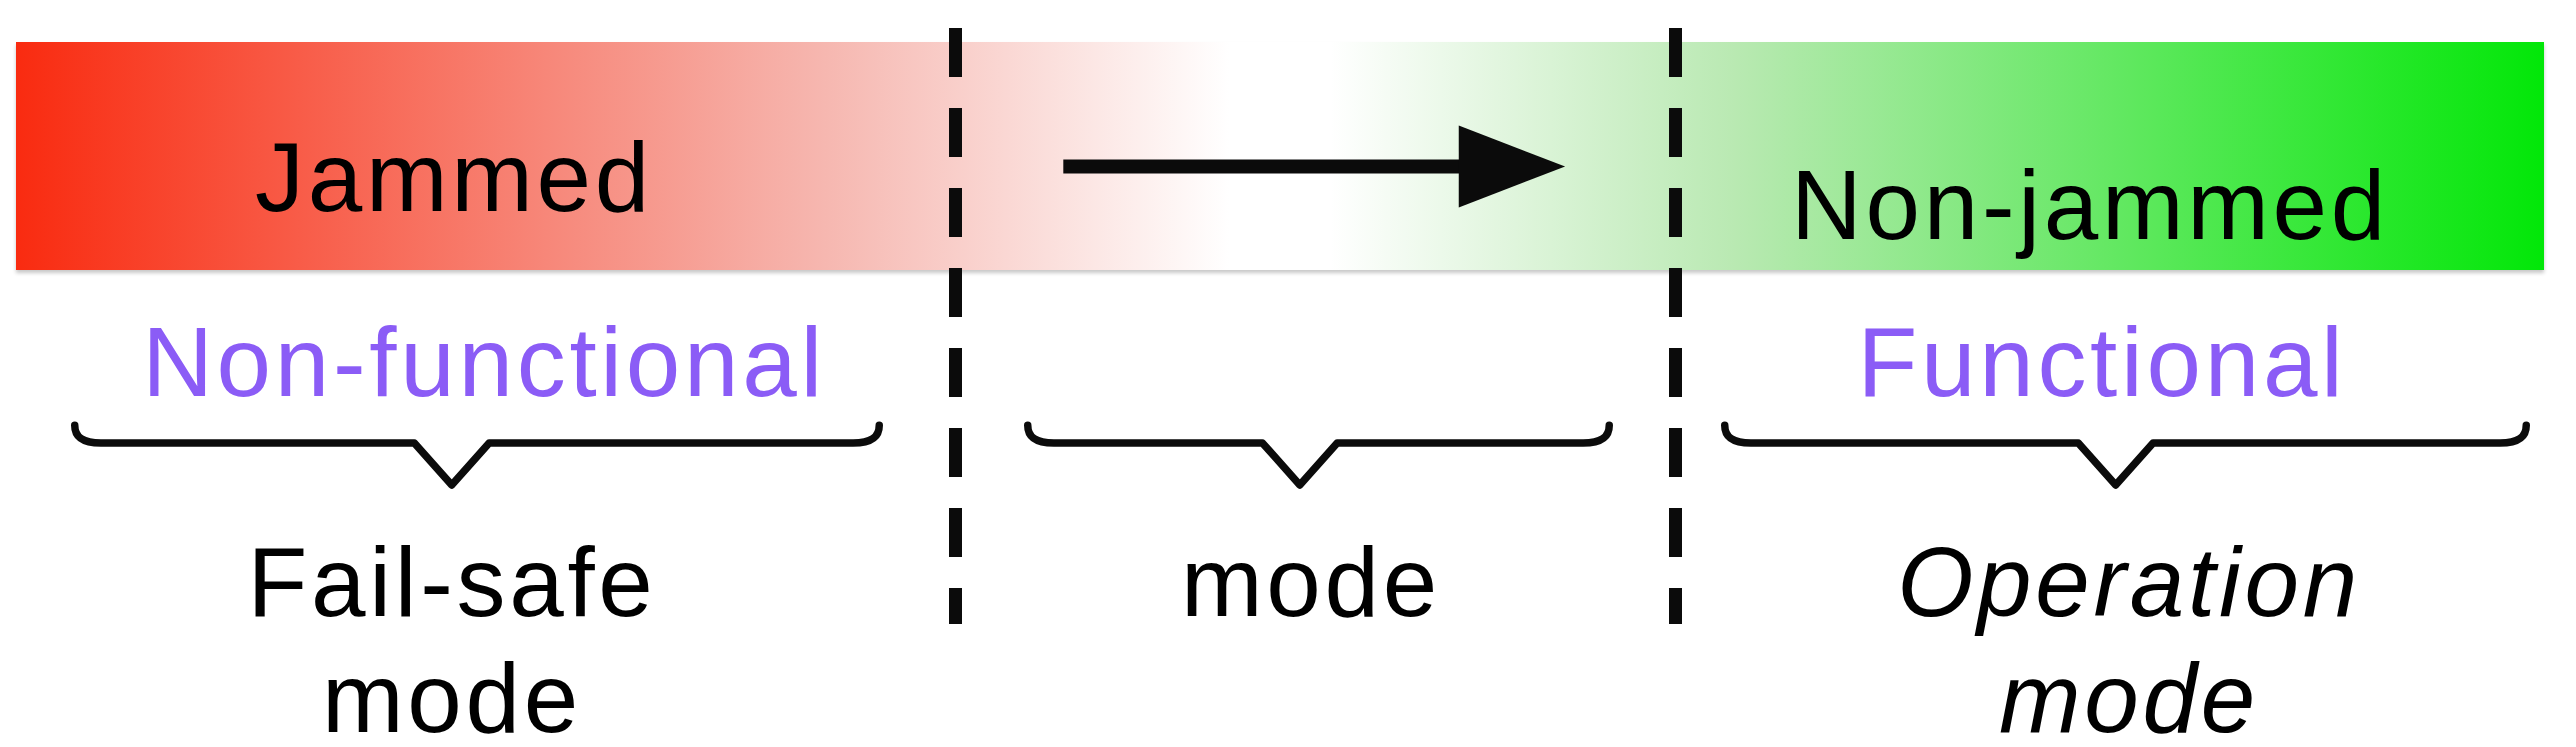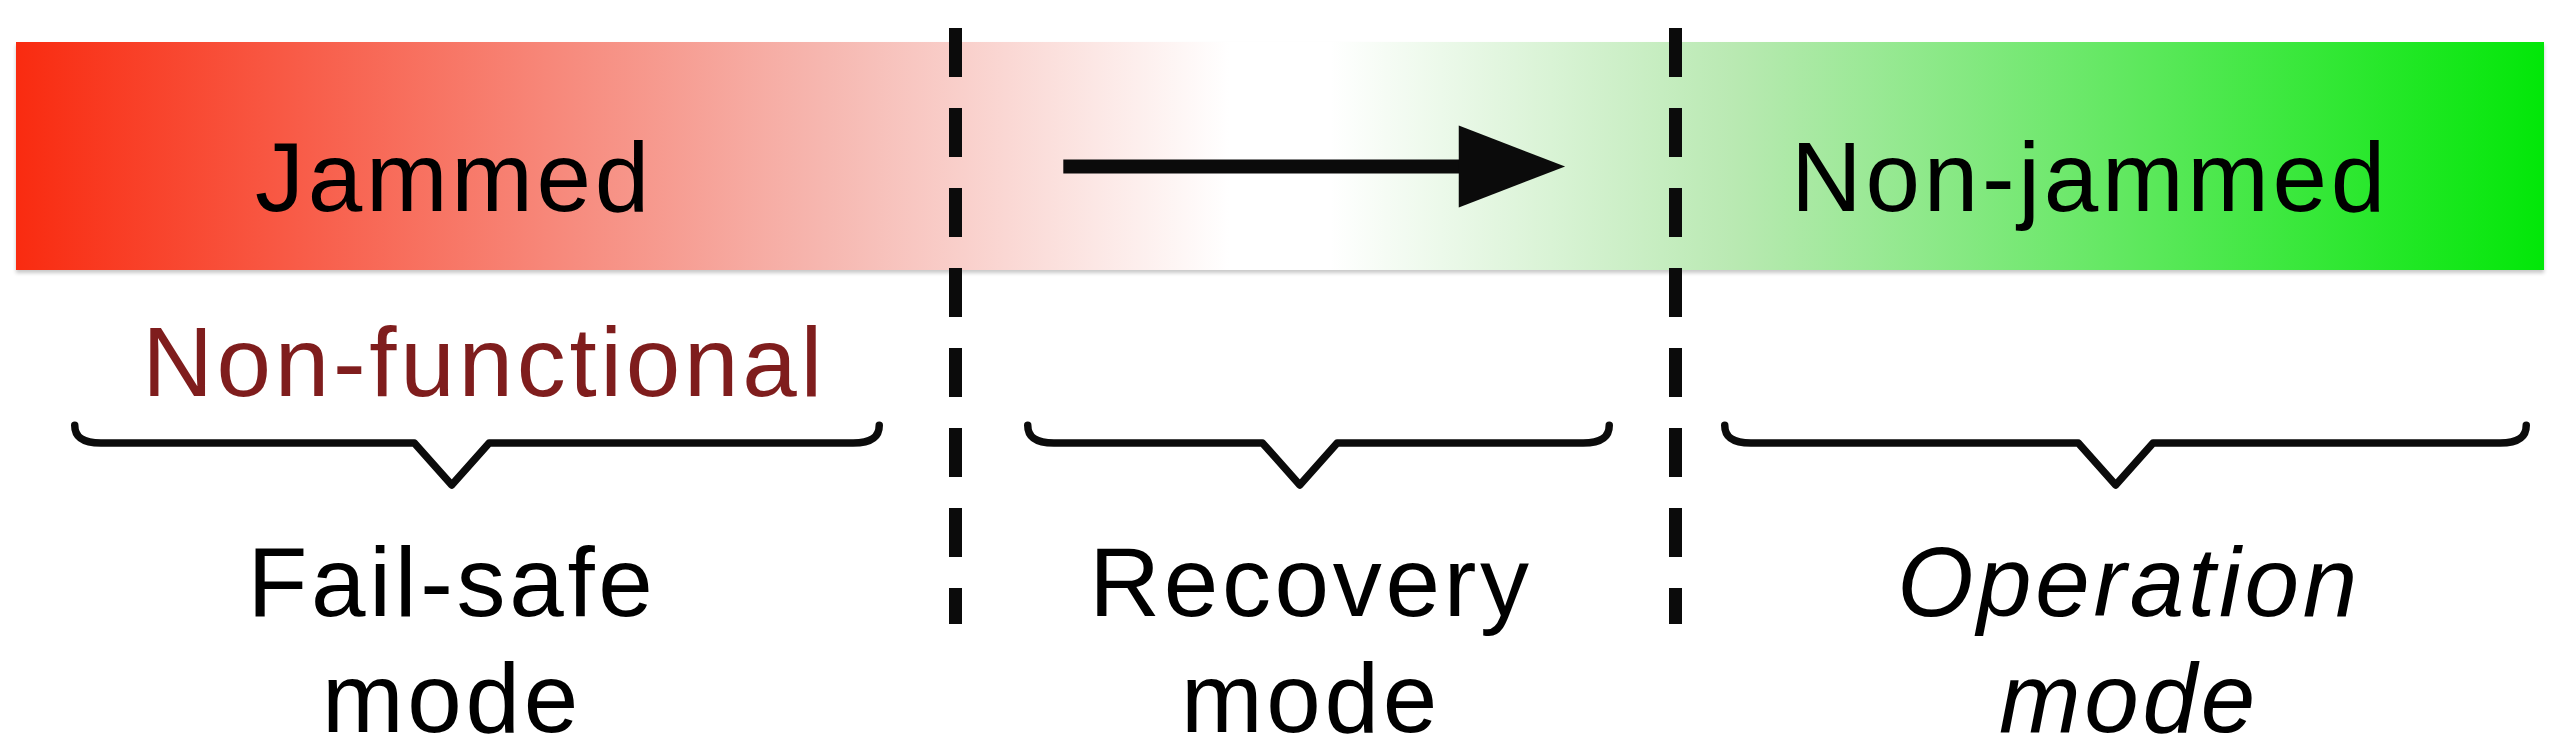--- a/index.html
+++ b/index.html
@@ -36,7 +36,7 @@
     color: #000;
   }
   .state-label.left  { left: 454px; }
-  .state-label.right { left: 2090px; }
+  .state-label.right { left: 2090px; margin-top: 28px; }
   .status-label {
     position: absolute;
     top: 313px;

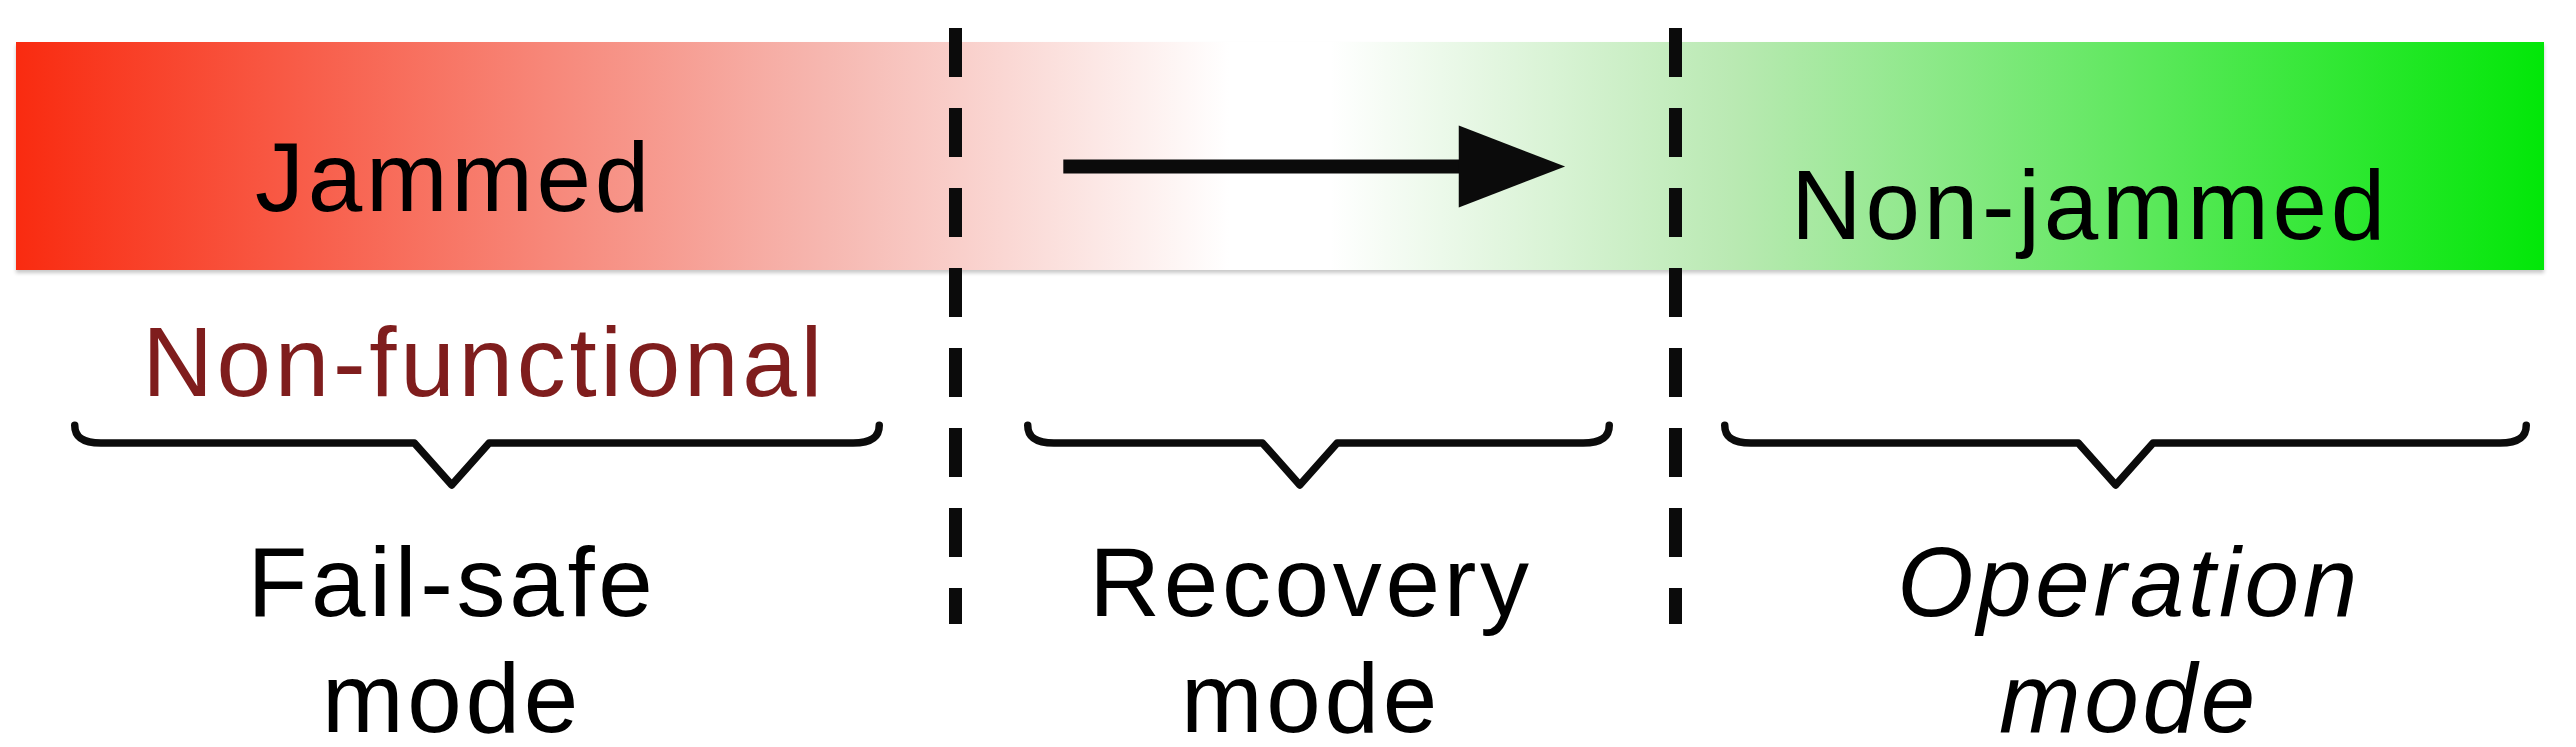--- a/index.html
+++ b/index.html
@@ -45,7 +45,7 @@
     line-height: 1;
     letter-spacing: 3.7px;
     white-space: nowrap;
-    color: #7f1d1d;
+    color: #8b5cf6;
   }
   .status-label.left  { left: 484px; }
   .status-label.right { left: 2102px; }

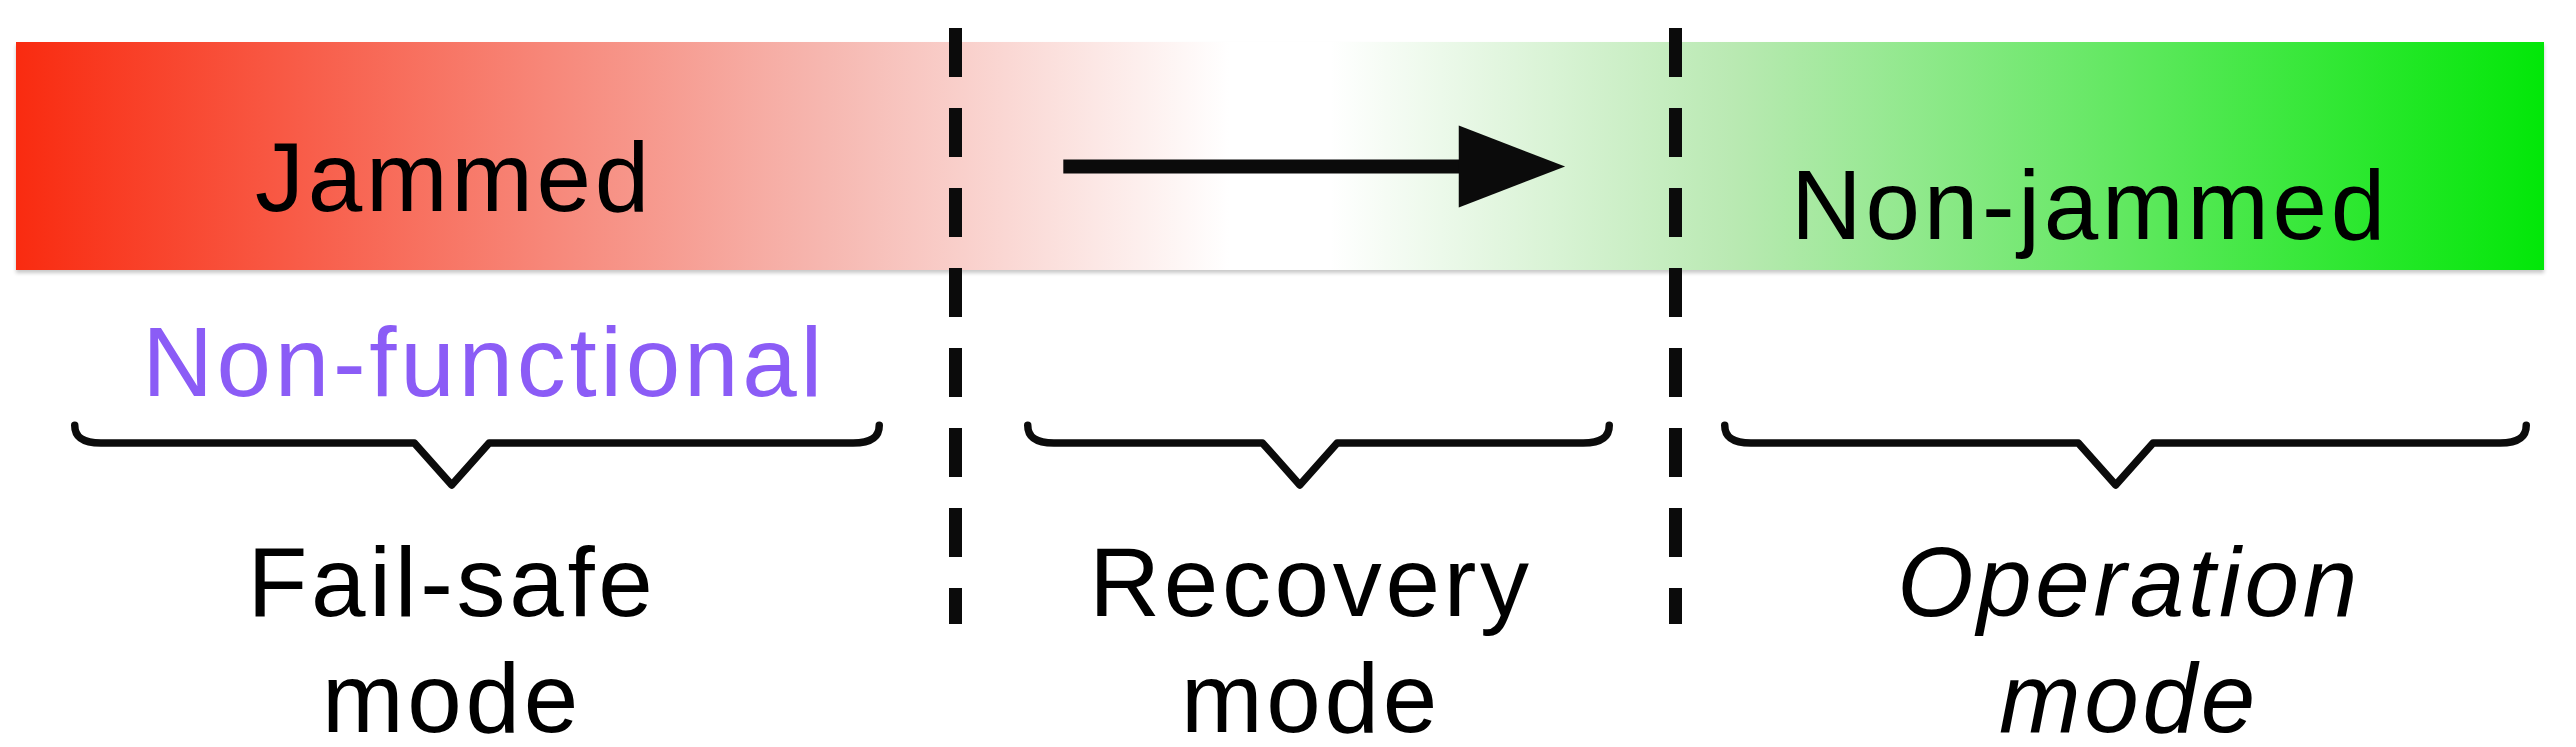--- a/index.html
+++ b/index.html
@@ -108,6 +108,7 @@
   <div class="divider d2"></div>
 
   <div class="status-label left">Non-functional</div>
+  <div class="status-label right">Functional</div>
 
   <svg class="brace-svg b1" viewBox="0 0 868 95">
     <path d="M 4 14 C 4 27, 13 33, 32 33 L 367 33 L 407 78 L 447 33 L 836 33 C 855 33, 864 27, 864 14" fill="none" stroke="#0b0b0b" stroke-width="8" stroke-linecap="round" stroke-linejoin="round"></path>

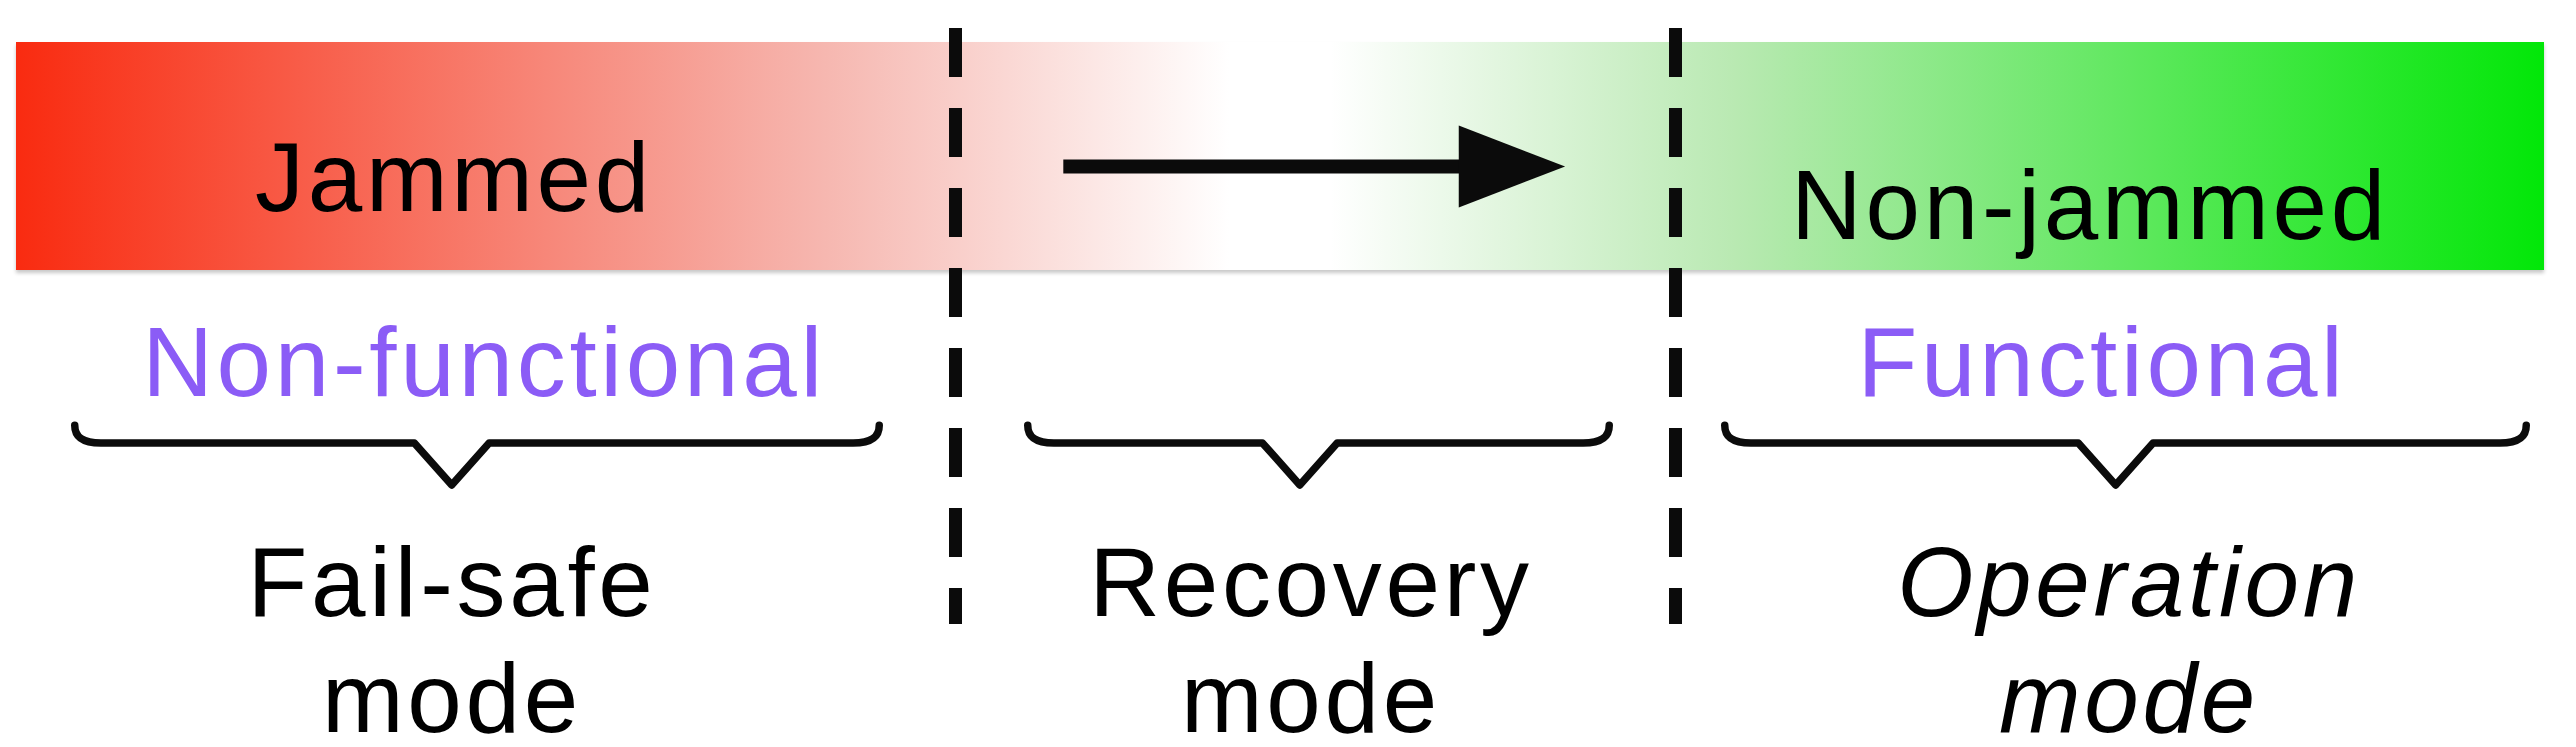--- a/index.html
+++ b/index.html
@@ -125,7 +125,6 @@
     <span class="mode-line">mode</span>
   </div>
   <div class="mode-block m2">
-    <span class="mode-line">Recovery</span>
     <span class="mode-line">mode</span>
   </div>
   <div class="mode-block m3">

